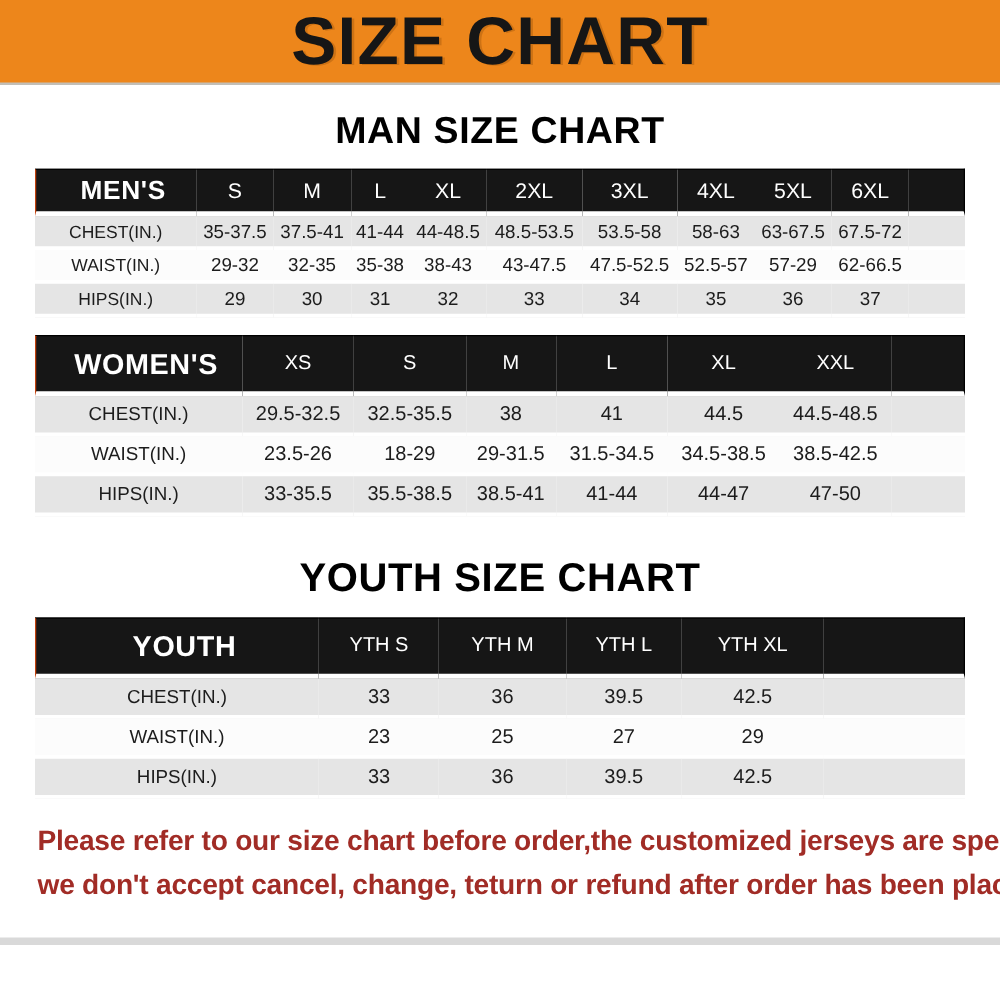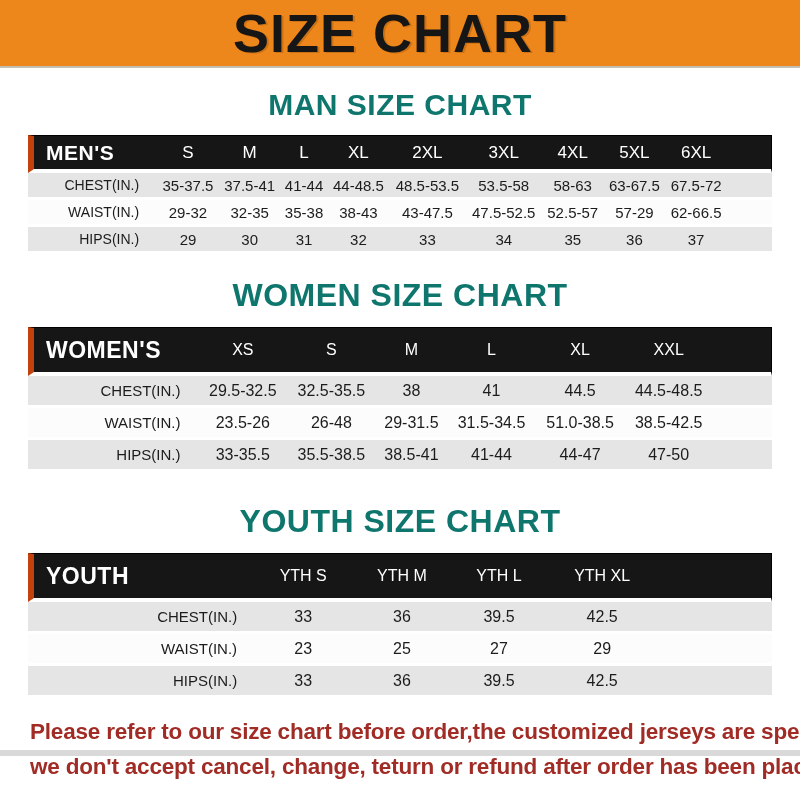--- a/index.html
+++ b/index.html
@@ -28,7 +28,7 @@
   
   .section-heading{
     text-align:center;
-    font-weight:800;color:#0f766e;
+    font-weight:800;color:#000000;
     letter-spacing:.5px;
     line-height:1.1;
   }

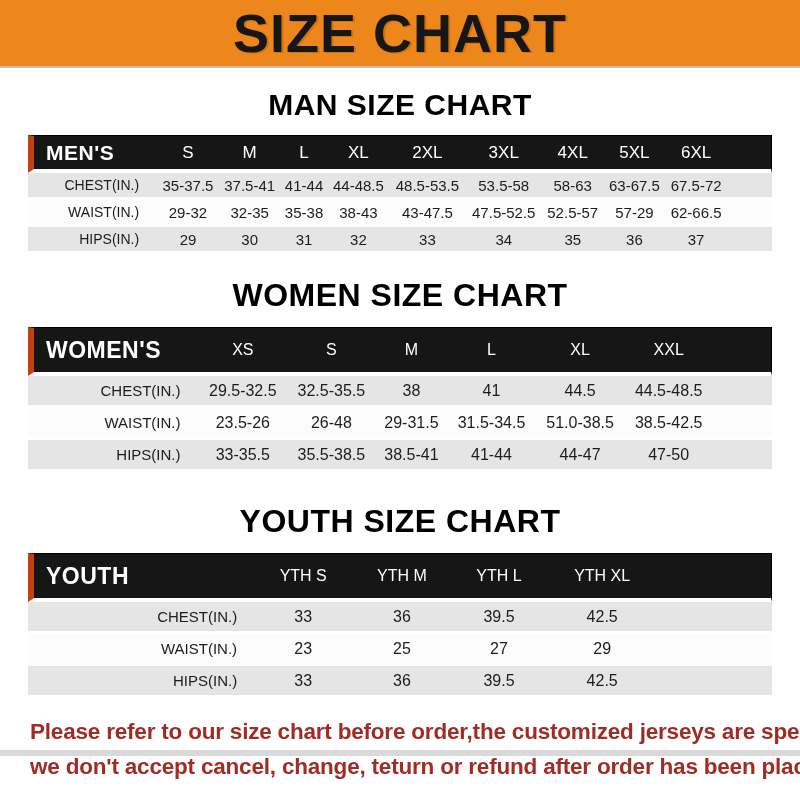--- a/index.html
+++ b/index.html
@@ -52,7 +52,7 @@
     text-align:left;font-weight:800;letter-spacing:.5px;
     padding-left:12px;white-space:nowrap;
   }
-  thead th:first-child{border-left:6px solid #c2410c;}
+  thead th:first-child{border-left:1px solid #c2410c;text-align:center;}
   thead th:last-child{border-right:1px solid #000;}
   tbody td{
     text-align:center;

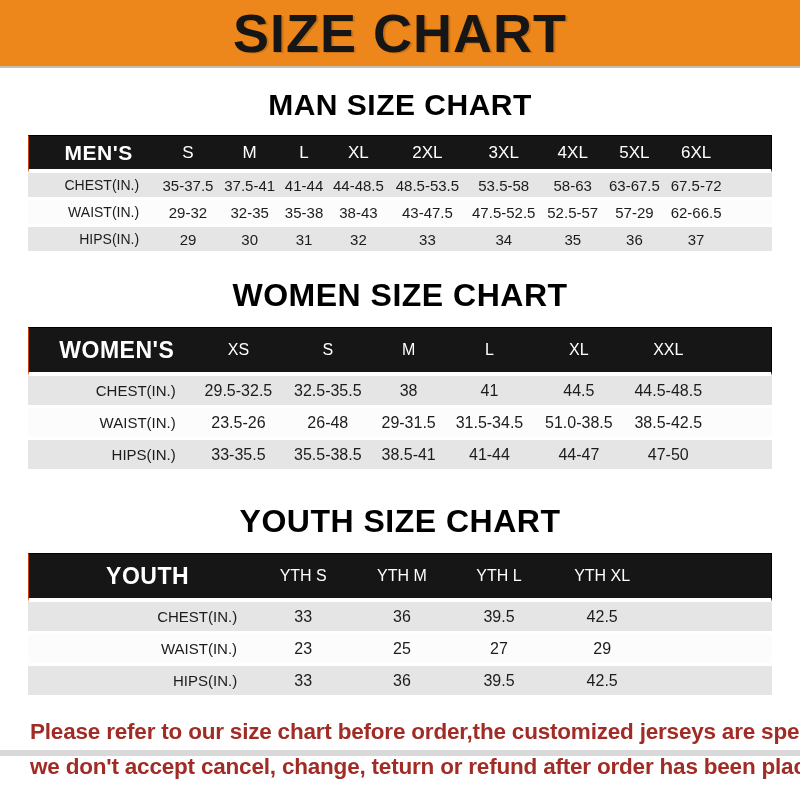--- a/index.html
+++ b/index.html
@@ -61,7 +61,7 @@
     white-space:nowrap;
   }
   tbody tr:nth-child(odd) td{background:#e5e5e5;}
-  tbody td.rowlabel{padding:0 18px;text-align:right;}
+  tbody td.rowlabel{padding:0 18px;}
 
   
   .table-men thead th{height:31px;font-size:17px;}

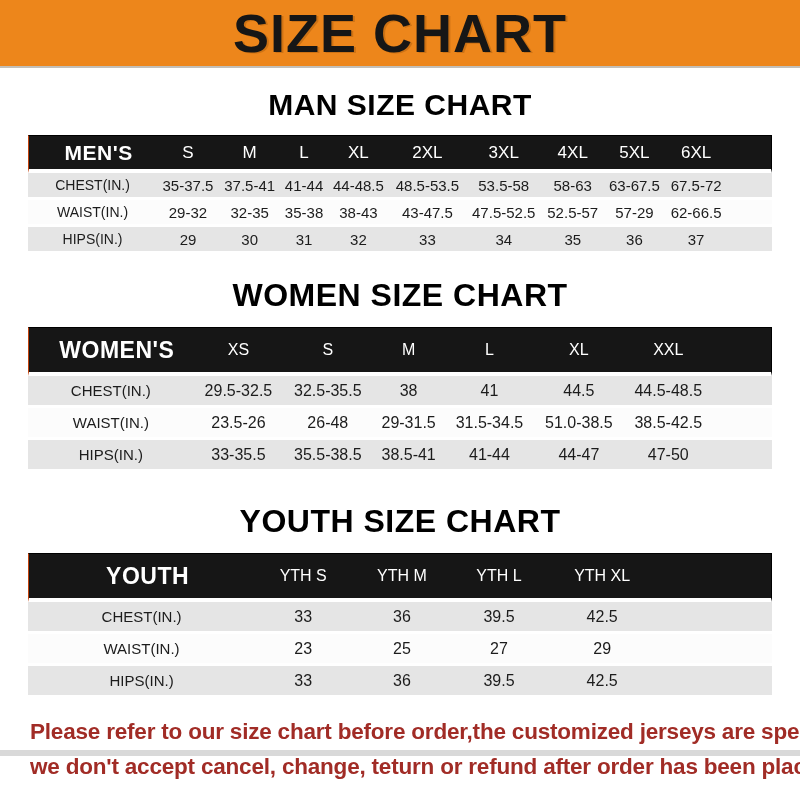--- a/index.html
+++ b/index.html
@@ -161,7 +161,6 @@
       </tbody>
     </table>
 
-  <div class="section-heading h-women">WOMEN SIZE CHART</div>
   <table class="table-lg table-women">
       <thead>
         <tr>

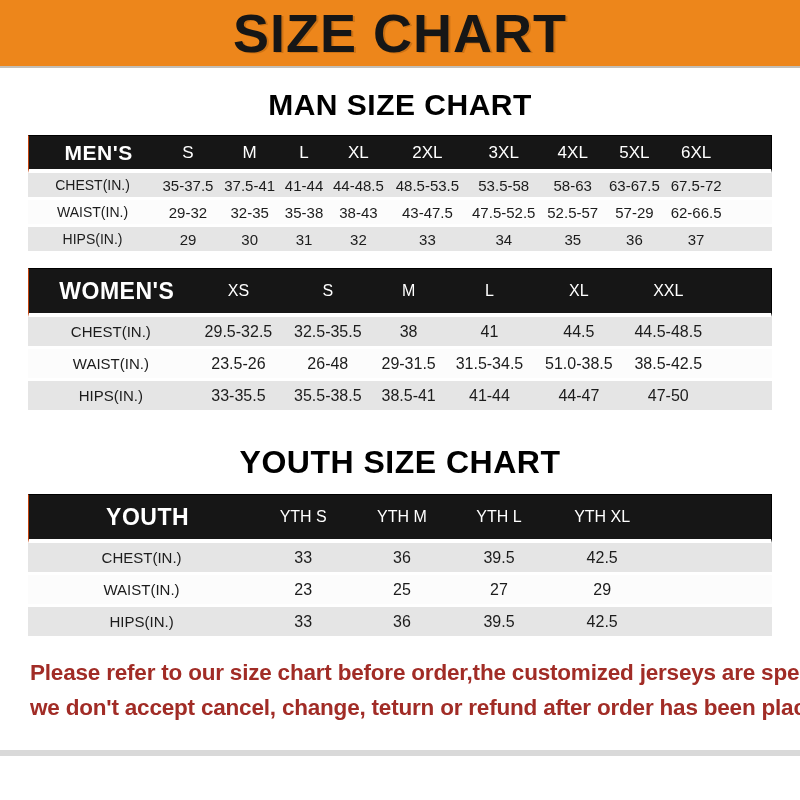--- a/index.html
+++ b/index.html
@@ -188,7 +188,7 @@
         <tr>
           <td class="rowlabel">WAIST(IN.)</td>
           <td>23.5-26</td>
-          <td>26-48</td>
+          <td>18-29</td>
           <td>29-31.5</td>
           <td>31.5-34.5</td>
           <td>51.0-38.5</td>

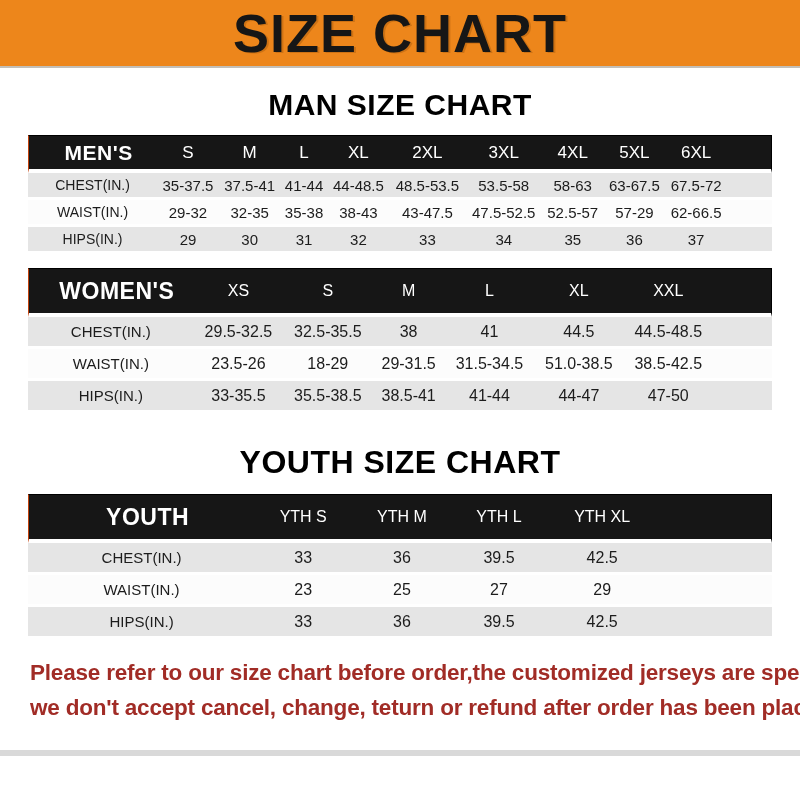--- a/index.html
+++ b/index.html
@@ -191,7 +191,7 @@
           <td>18-29</td>
           <td>29-31.5</td>
           <td>31.5-34.5</td>
-          <td>51.0-38.5</td>
+          <td>34.5-38.5</td>
           <td>38.5-42.5</td>
           <td class="filler"></td>
         </tr>

